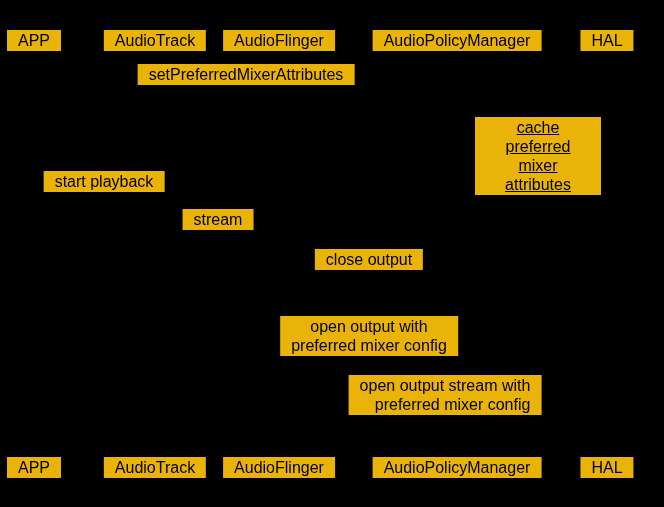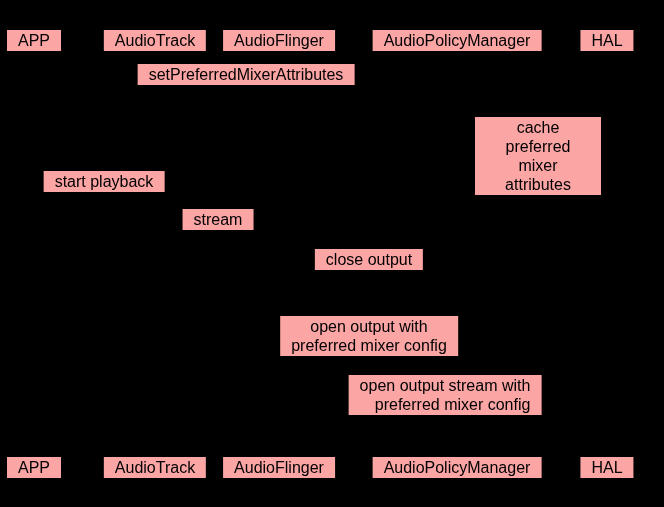--- a/index.html
+++ b/index.html
@@ -18,7 +18,7 @@
   .label {
     position: absolute;
     transform: translateX(-50%);
-    background: #fca5a5;
+    background: #eab308;
     color: #000000;
     font-size: 16px;
     line-height: 19px;

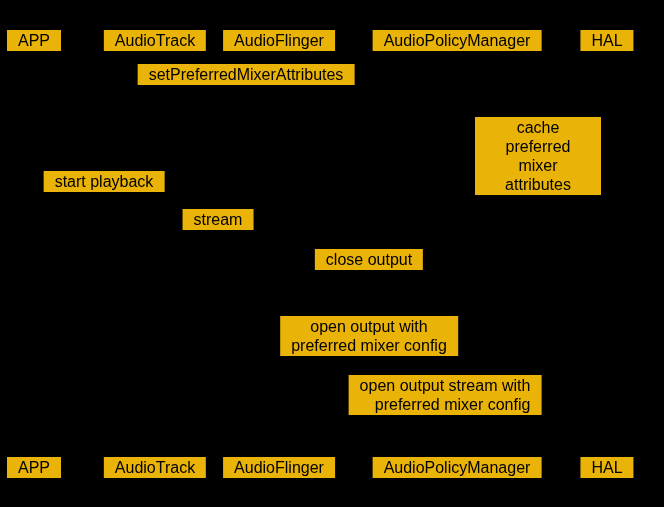--- a/index.html
+++ b/index.html
@@ -43,7 +43,7 @@
   <div class="label participant" style="left:607px; top:30px;">HAL</div>
 
   <div class="label" style="left:246px; top:64px;">setPreferredMixerAttributes</div>
-  <div class="label" style="left:538px; top:117px;">cache preferred
+  <div class="label" style="left:538px; top:117px;text-decoration:underline;">cache preferred
 mixer attributes</div>
   <div class="label" style="left:95px;  top:171px;margin-left:9px;">start playback</div>
   <div class="label" style="left:218px; top:209px;">stream</div>

